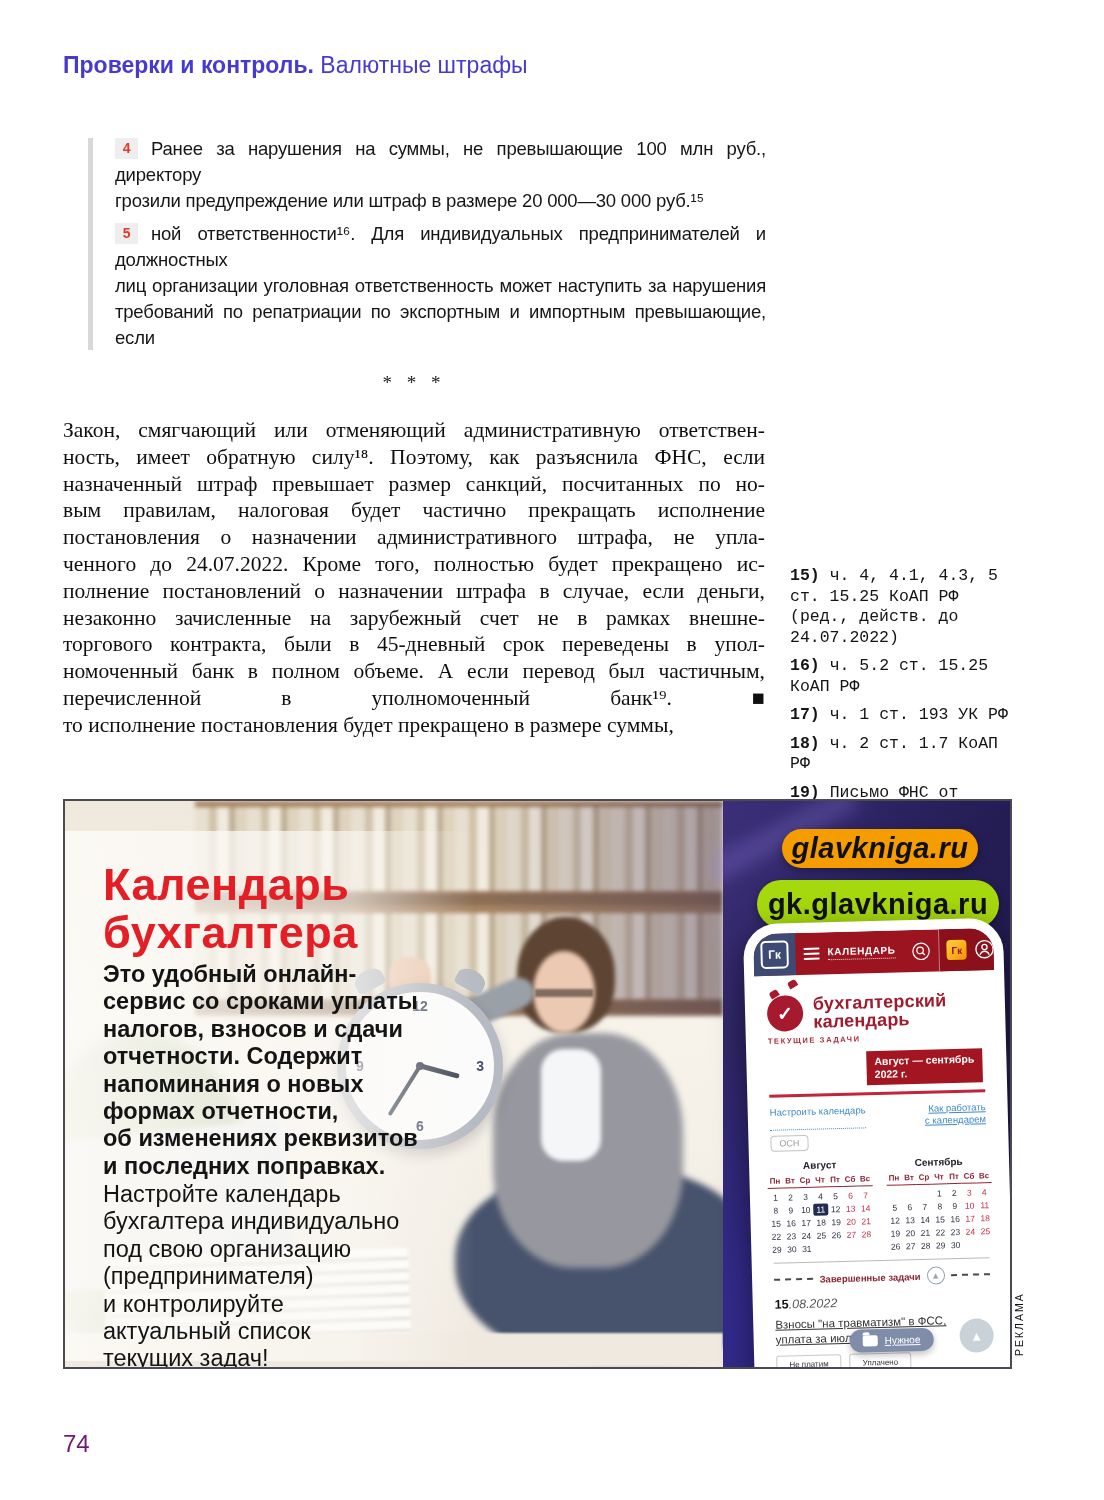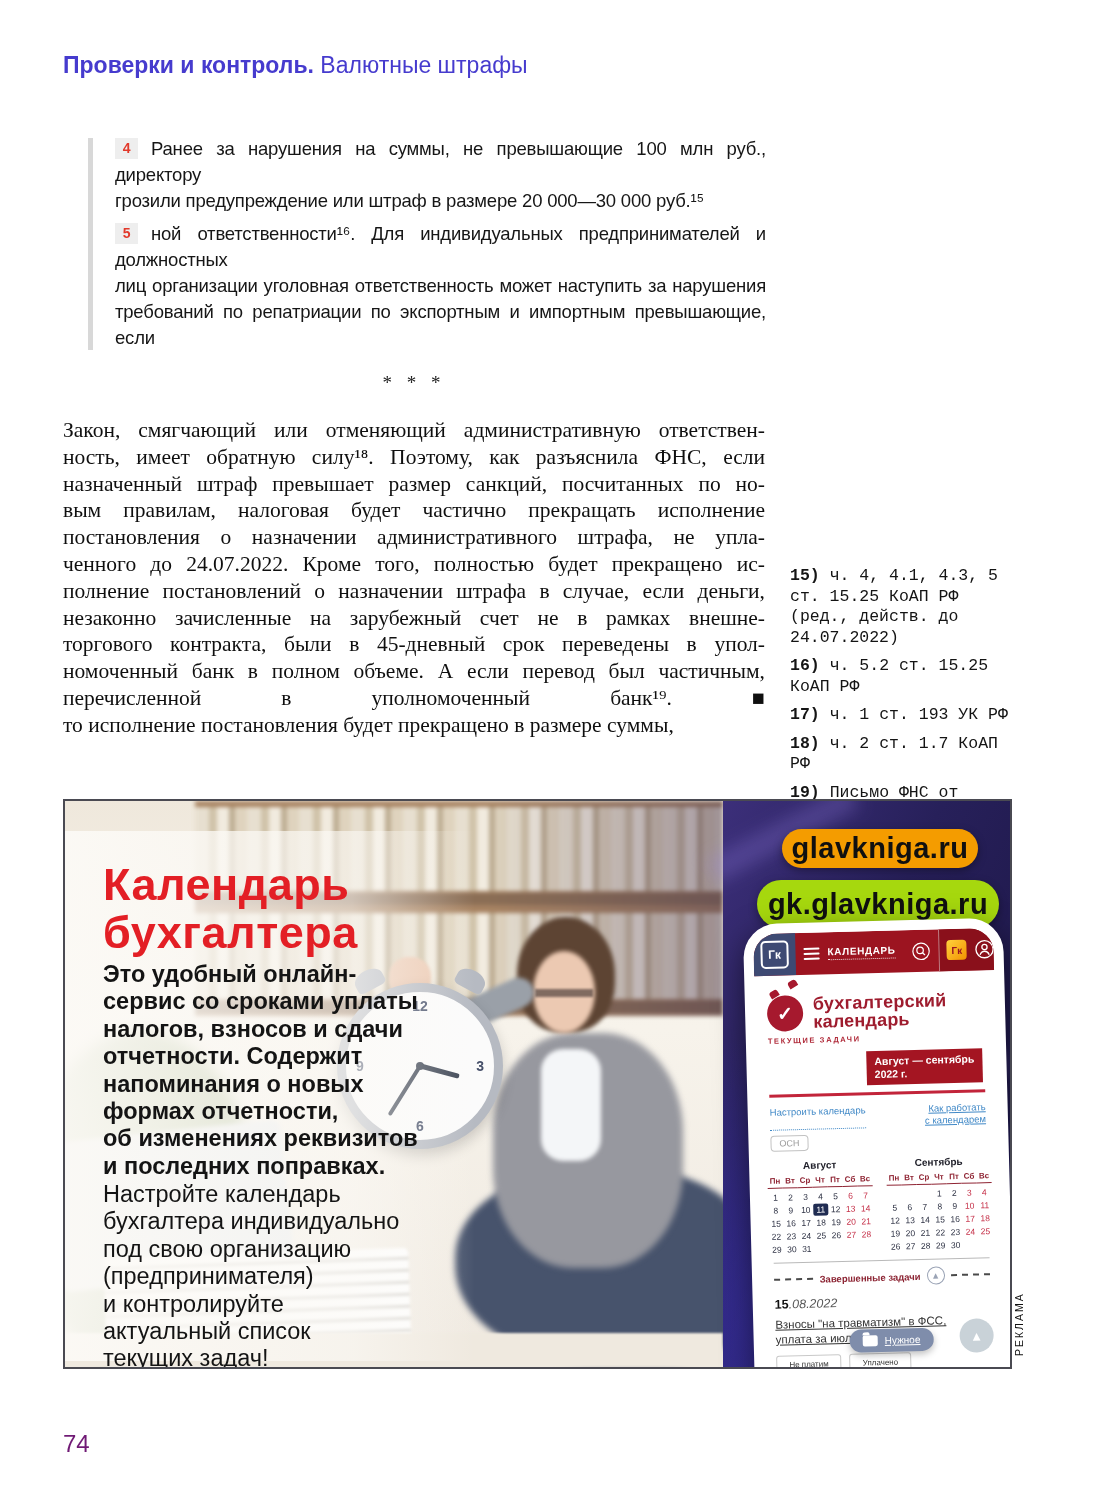--- a/index.html
+++ b/index.html
@@ -90,7 +90,7 @@
   .streak{position:absolute;background:rgba(150,130,230,.25);filter:blur(8px);}
   .pill{position:absolute;border-radius:26px;display:flex;align-items:center;justify-content:center;
         font-weight:800;font-size:29px;color:#101010;letter-spacing:.5px;box-shadow:0 3px 8px rgba(0,0,0,.35);}
-  .pill1{left:59px;top:28px;width:196px;height:39px;}
+  .pill1{left:59px;top:28px;width:196px;height:39px;font-style:italic;}
   .pill2{left:34px;top:79px;width:242px;height:48px;}
 
   

